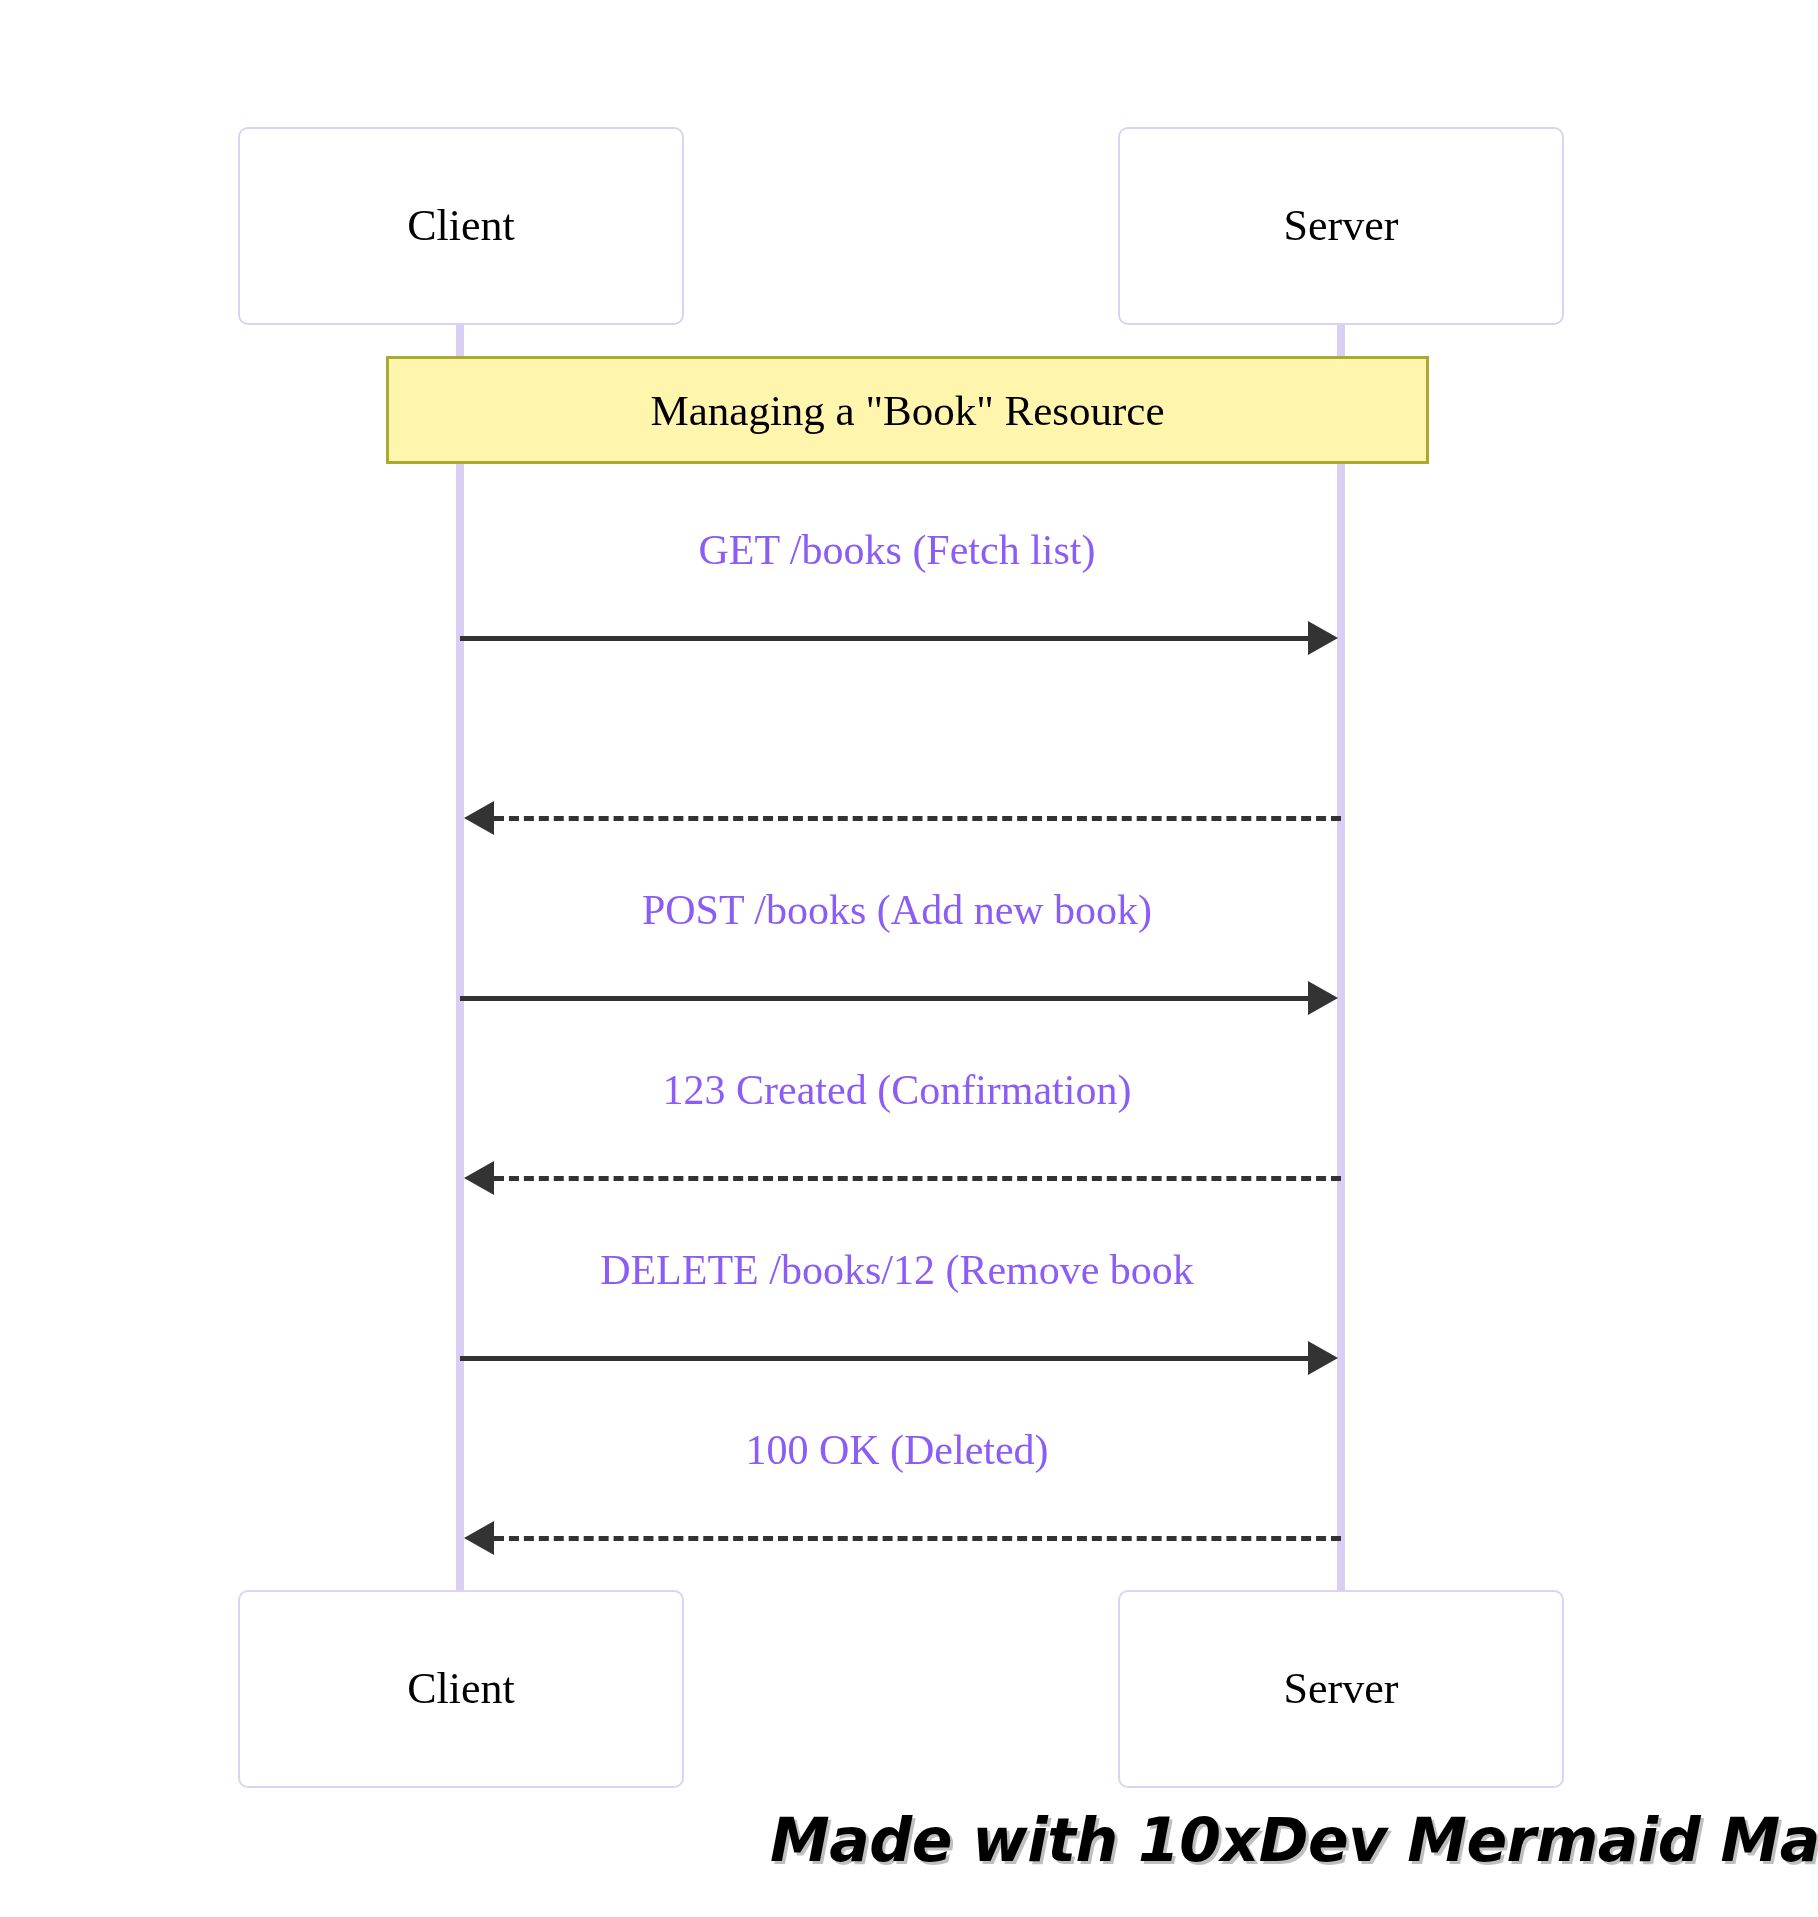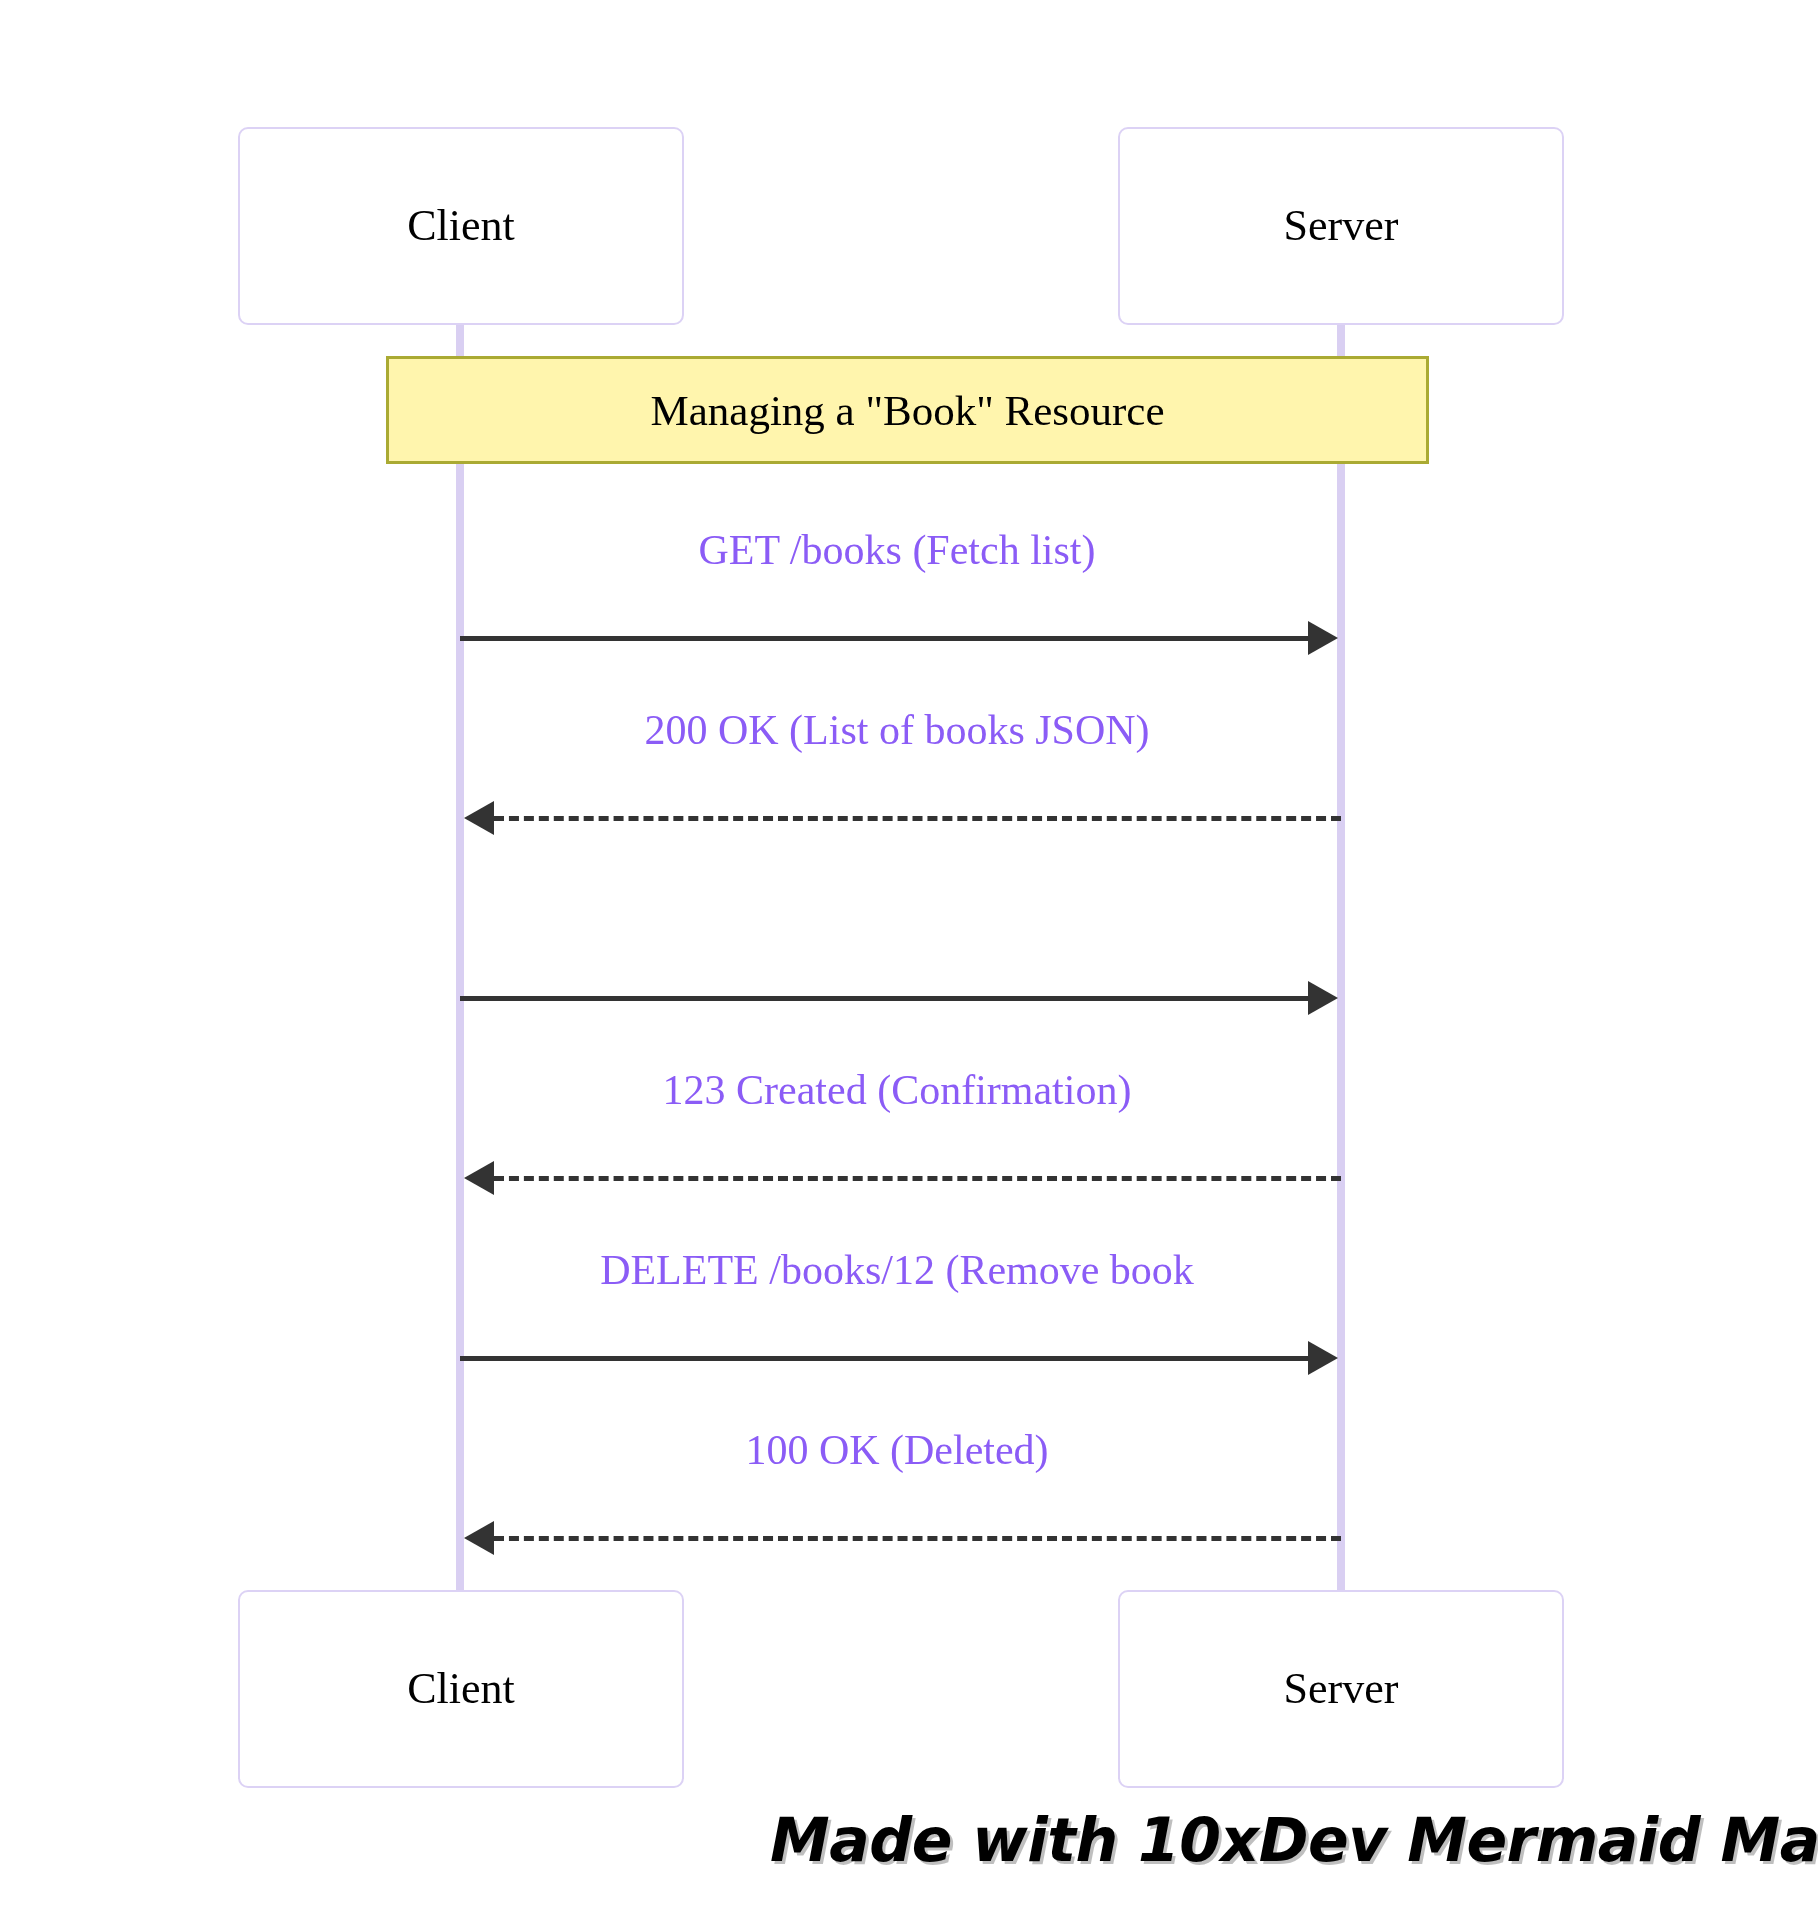--- a/index.html
+++ b/index.html
@@ -139,7 +139,6 @@
   <div class="msg-line" style="left:460px; top:624px; width:848px;"></div>
   <div class="arrow-head right" style="left:1308px; top:609px;"></div>
 
-  <div class="msg-label" style="left:460px; top:697px; width:874px;">200 OK (List of books JSON)</div>
   <div class="msg-line dashed" style="left:494px; top:804px; width:847px;"></div>
   <div class="arrow-head left" style="left:464px; top:789px;"></div>
 

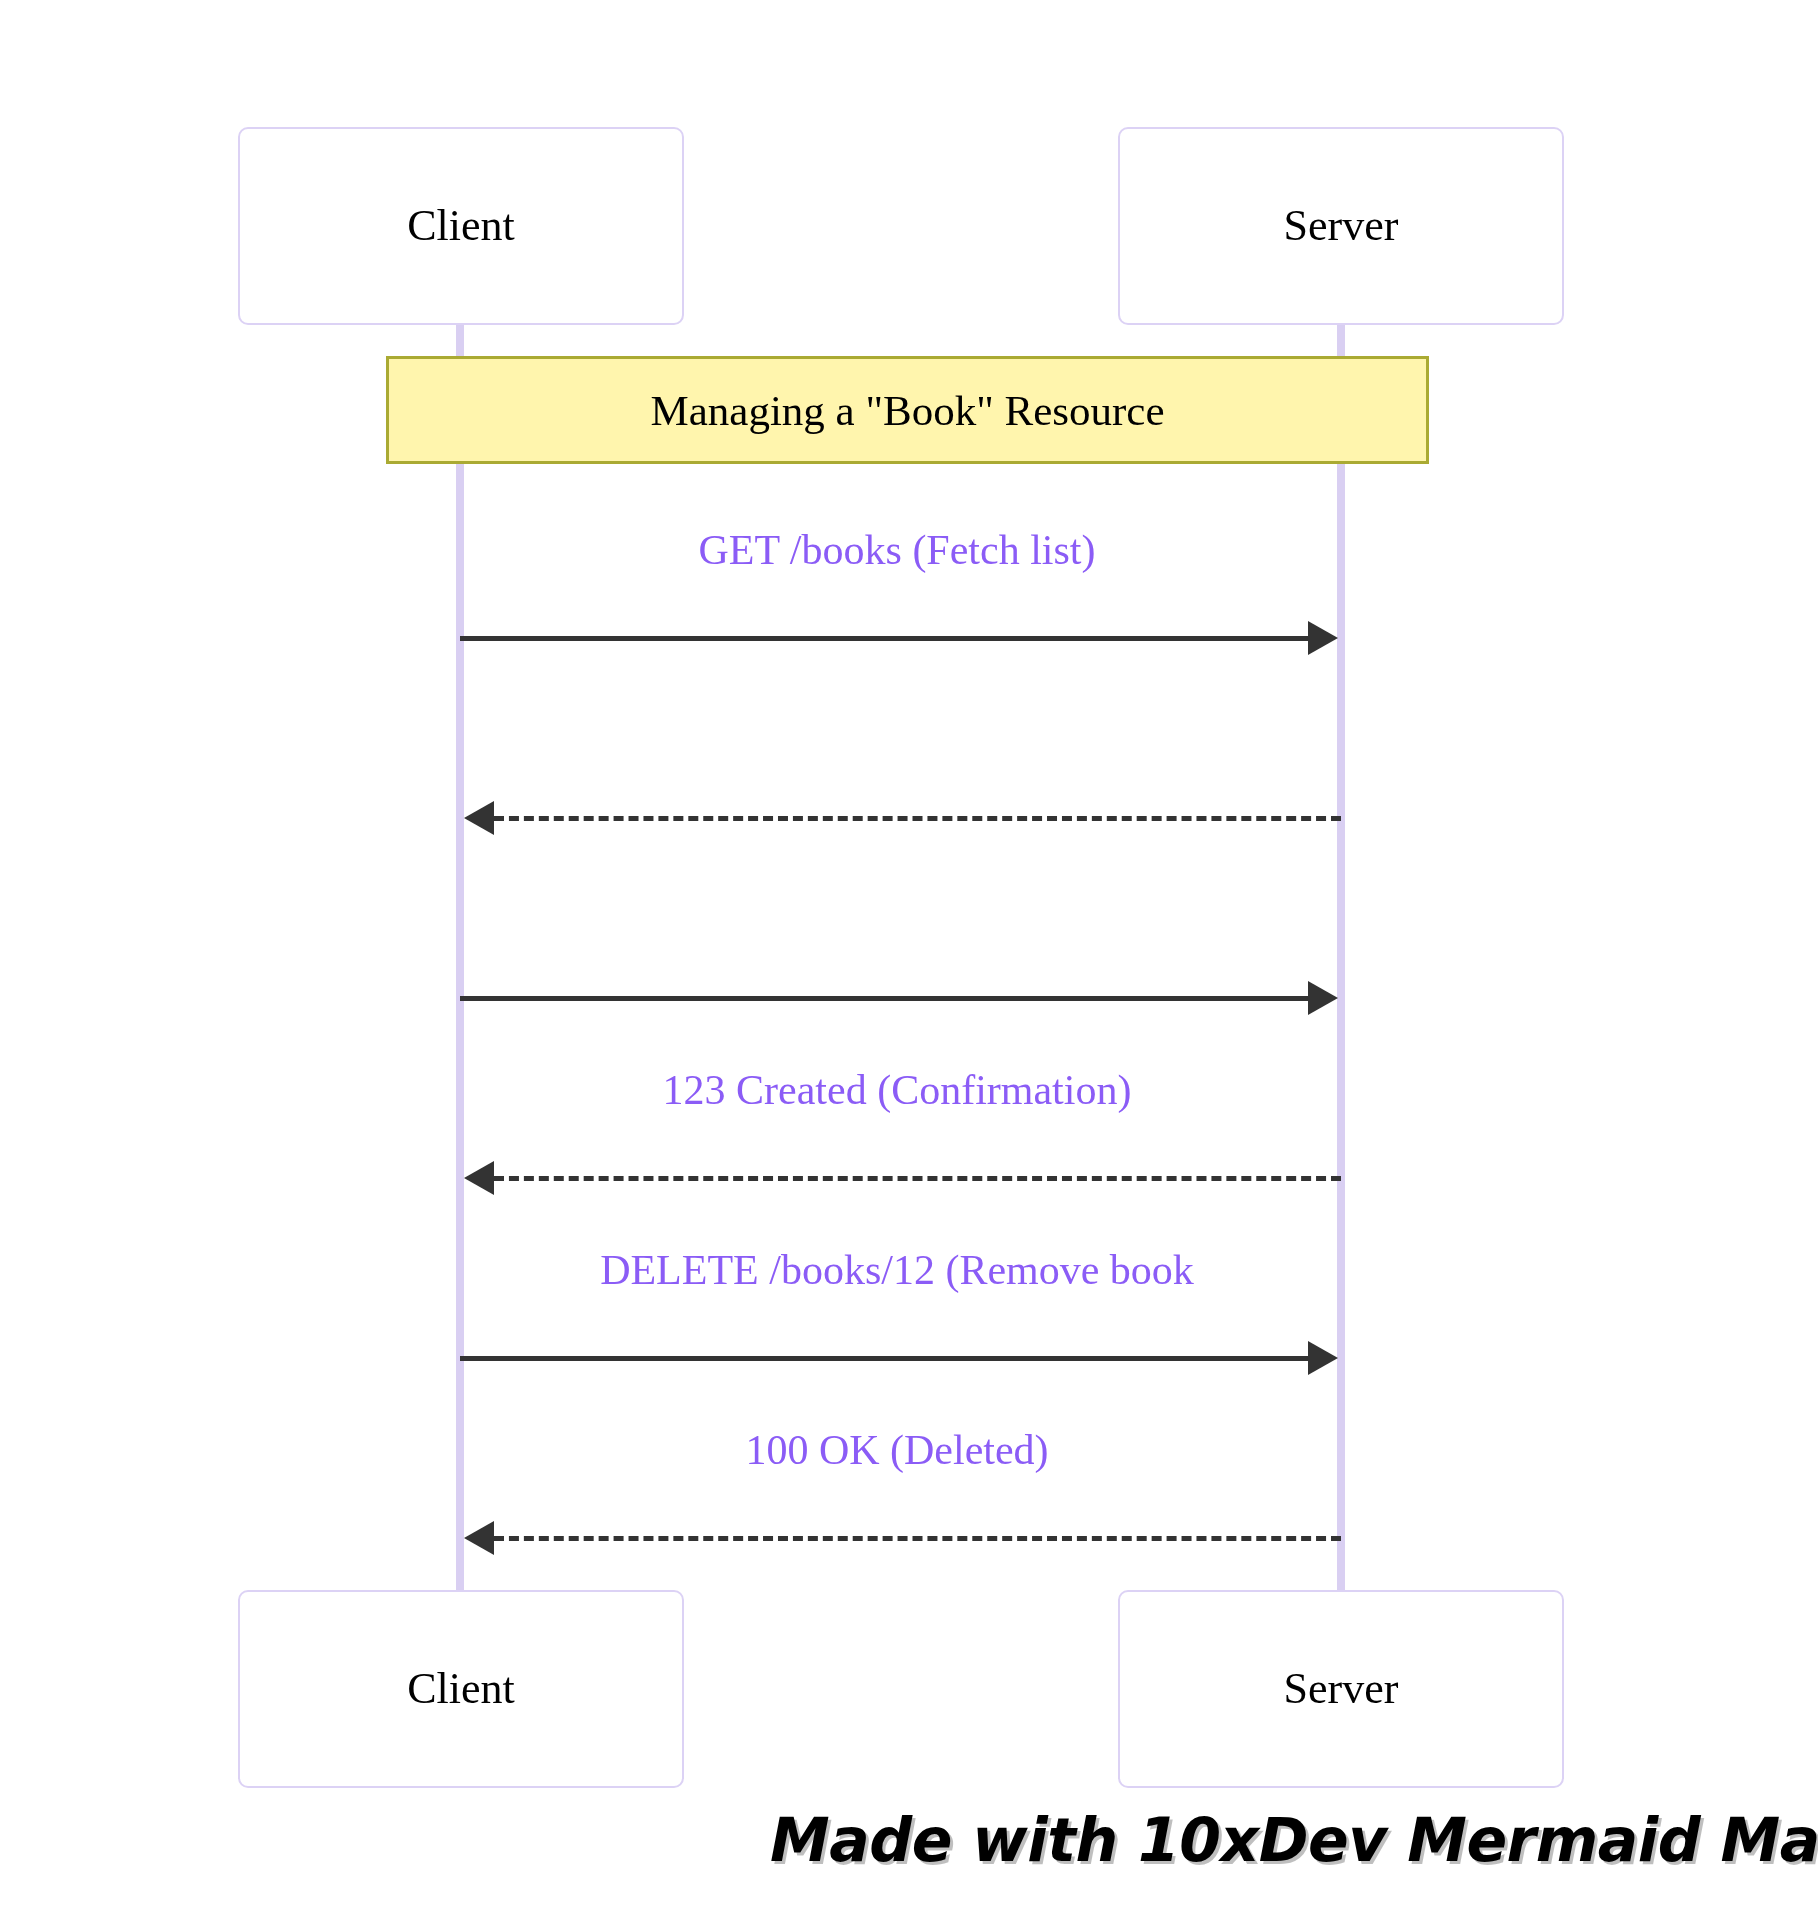--- a/index.html
+++ b/index.html
@@ -142,6 +142,7 @@
   <div class="msg-line dashed" style="left:494px; top:804px; width:847px;"></div>
   <div class="arrow-head left" style="left:464px; top:789px;"></div>
 
+  <div class="msg-label" style="left:460px; top:877px; width:874px;">POST /books (Add new book)</div>
   <div class="msg-line" style="left:460px; top:984px; width:848px;"></div>
   <div class="arrow-head right" style="left:1308px; top:969px;"></div>
 

